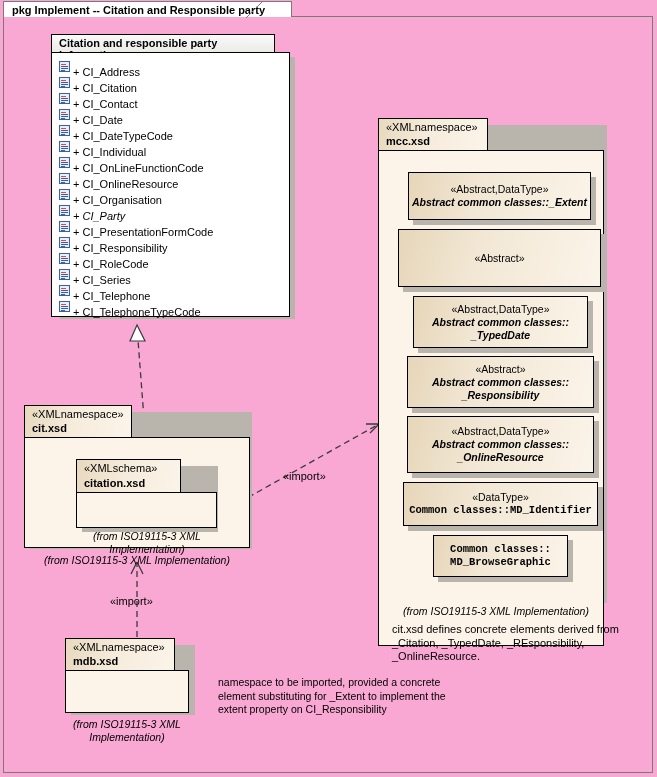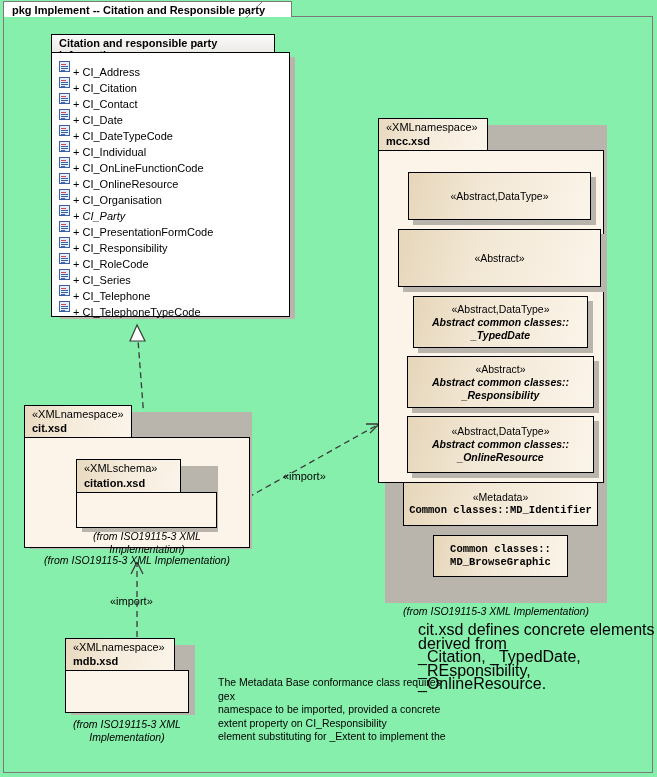--- a/index.html
+++ b/index.html
@@ -4,7 +4,7 @@
 <style>
   html,body{margin:0;padding:0;background:#fff;}
   body{font-family:"Liberation Sans",sans-serif;}
-  #canvas{position:relative;width:657px;height:777px;overflow:hidden;background:#86efac;}
+  #canvas{position:relative;width:657px;height:777px;overflow:hidden;background:#f9a8d4;}
 
   
   .frame{position:absolute;left:3px;top:16px;width:650px;height:757px;border:1px solid #7a7a7a;background:transparent;box-sizing:border-box;}

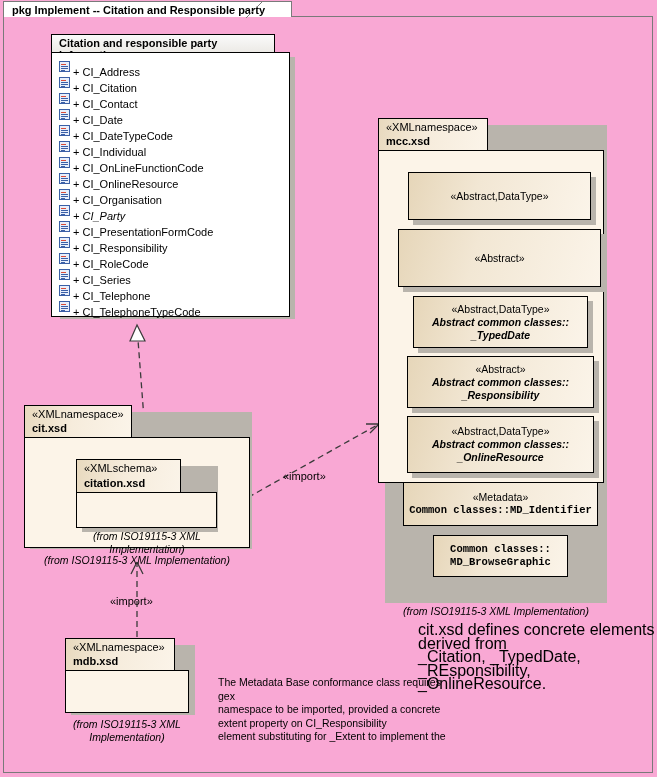--- a/index.html
+++ b/index.html
@@ -234,7 +234,7 @@
     <div class="stereo" style="position:absolute;left:7px;top:2px;">«XMLnamespace»</div>
     <div class="pkgname" style="position:absolute;left:7px;top:16px;">mcc.xsd</div>
   </div>
-  <div class="pkg-body tan-flat" style="left:378px;top:150px;width:226px;height:333px;padding-left:40px;">
+  <div class="pkg-body tan-flat" style="left:378px;top:150px;width:226px;height:496px;padding-left:40px;">
     <div id="mcc-classes">
         <div class="shadow" style="left: 34px; top: 26px; width: 183px; height: 48px;"></div>
         <div class="cbox" style="left: 29px; top: 21px; width: 183px; height: 48px; display: flex; flex-direction: column; align-items: center; justify-content: center;">

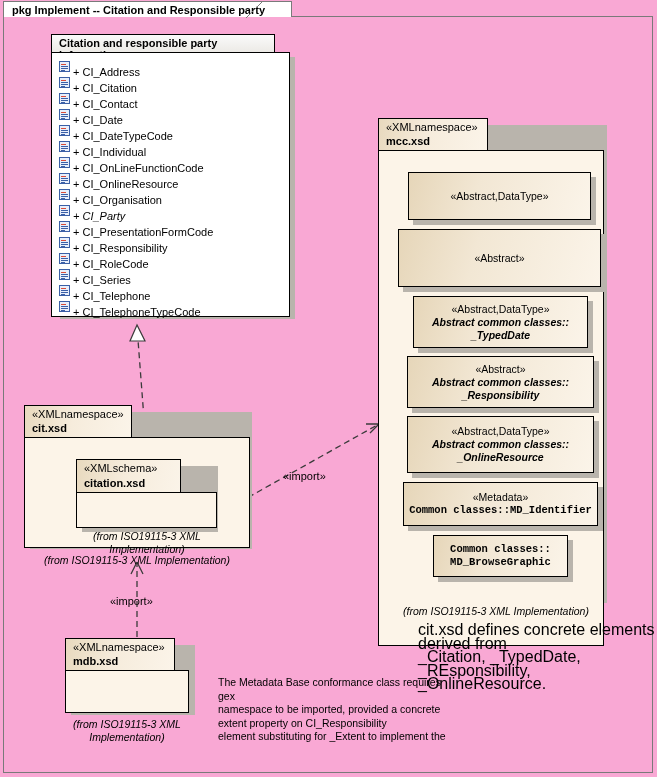--- a/index.html
+++ b/index.html
@@ -239,6 +239,7 @@
         <div class="shadow" style="left: 34px; top: 26px; width: 183px; height: 48px;"></div>
         <div class="cbox" style="left: 29px; top: 21px; width: 183px; height: 48px; display: flex; flex-direction: column; align-items: center; justify-content: center;">
           <span class="s">«Abstract,DataType»</span>
+          <span class="n">Abstract common classes::_Extent</span>
         </div>
         <div class="shadow" style="left: 24px; top: 83px; width: 203px; height: 58px;"></div>
         <div class="cbox" style="left: 19px; top: 78px; width: 203px; height: 58px; display: flex; flex-direction: column; align-items: center; justify-content: center;">

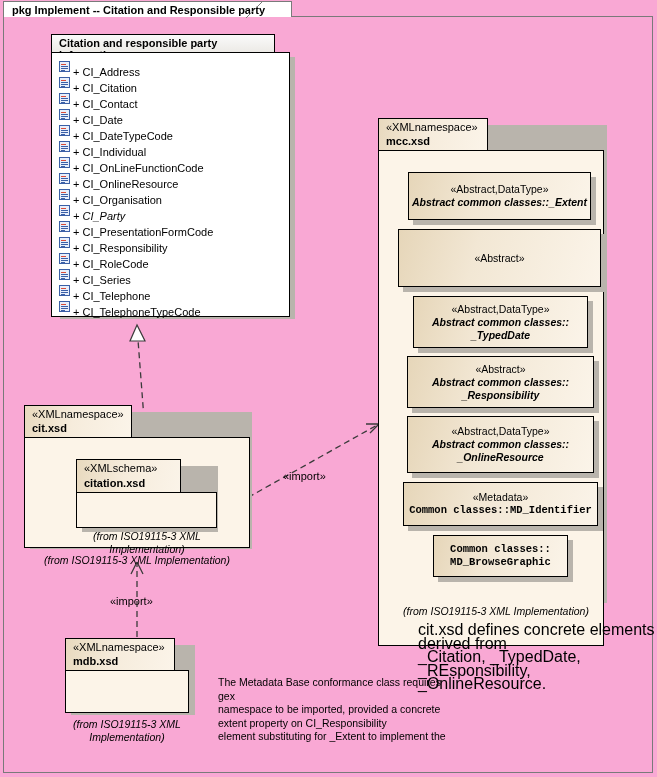--- a/index.html
+++ b/index.html
@@ -265,7 +265,7 @@
         </div>
         <div class="shadow" style="left: 29px; top: 336px; width: 195px; height: 44px;"></div>
         <div class="cbox" style="left: 24px; top: 331px; width: 195px; height: 44px; display: flex; flex-direction: column; align-items: center; justify-content: center;">
-          <span class="s">«Metadata»</span>
+          <span class="s">«DataType»</span>
           <span class="np">Common classes::MD_Identifier</span>
         </div>
         <div class="shadow" style="left: 59px; top: 389px; width: 135px; height: 42px;"></div>

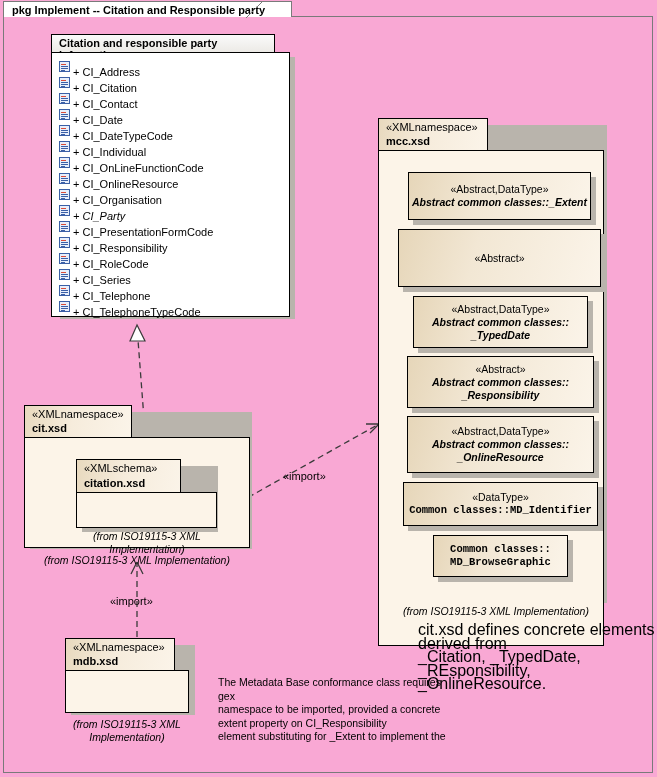--- a/index.html
+++ b/index.html
@@ -44,7 +44,7 @@
   .cbox .np{display:block;font-weight:bold;font-style:normal;font-family:Liberation Mono, monospace;}
 
   .note{position:absolute;font-size:10.5px;color:#000;line-height:13.5px;}
-  .note-c{position:absolute;font-size:16px;color:#000;line-height:13.5px;margin-left:26px;}
+  .note-c{position:absolute;font-size:11px;color:#000;line-height:13.5px;}
 
   .imp-lbl{position:absolute;font-size:11px;color:#000;}
 

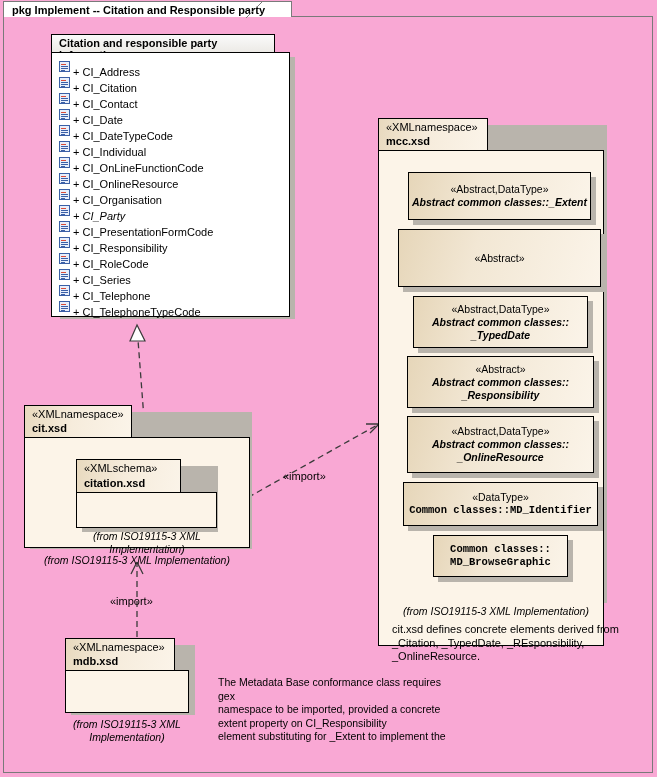--- a/index.html
+++ b/index.html
@@ -316,7 +316,6 @@
   <div class="imp-lbl" style="left:110px;top:595px;">«import»</div>
 
   <div class="note" style="left:218px;top:676px;width:240px;">
-    <div>The Metadata Base conformance class requires gex</div>
     <div>namespace to be imported, provided a concrete</div>
     <div>extent property on CI_Responsibility</div>
     <div>element substituting for _Extent to implement the</div>

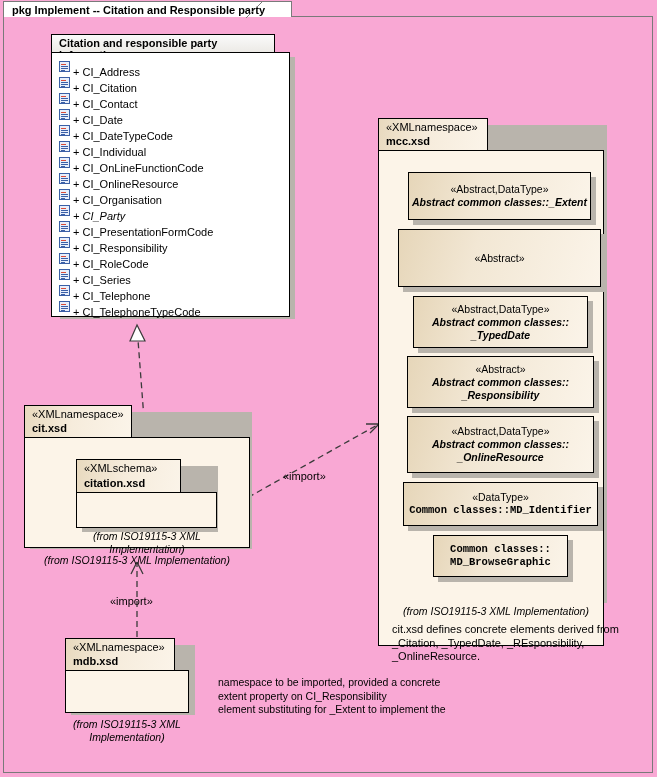--- a/index.html
+++ b/index.html
@@ -317,8 +317,8 @@
 
   <div class="note" style="left:218px;top:676px;width:240px;">
     <div>namespace to be imported, provided a concrete</div>
+    <div>element substituting for _Extent to implement the</div>
     <div>extent property on CI_Responsibility</div>
-    <div>element substituting for _Extent to implement the</div>
   </div>
 
 </div>

